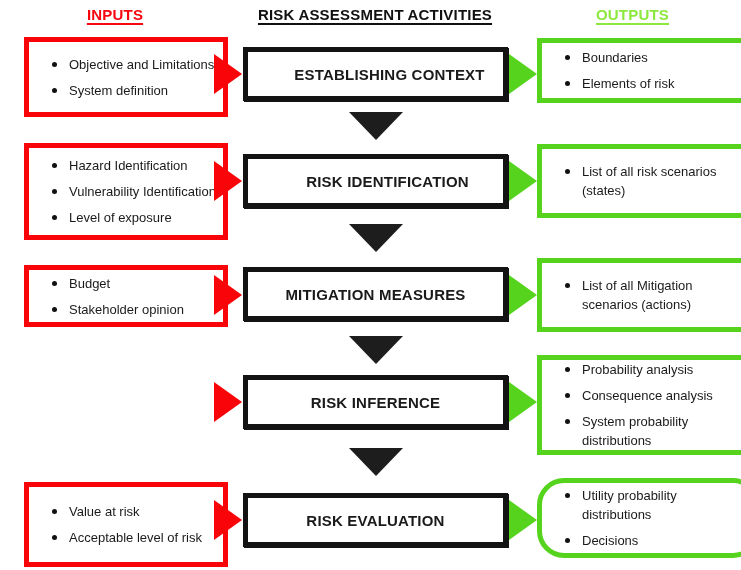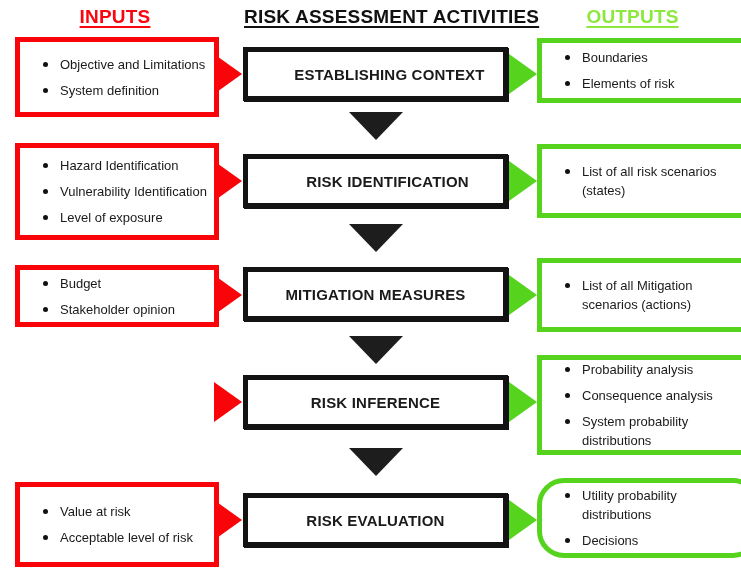--- a/index.html
+++ b/index.html
@@ -13,7 +13,7 @@
   }
   .hdr{
     position:absolute;top:6px;height:20px;
-    font-size:19px;font-weight:bold;text-align:center;
+    font-size:15px;font-weight:bold;text-align:center;
     text-decoration:underline;text-decoration-thickness:2px;text-underline-offset:3px;
     letter-spacing:.2px;white-space:nowrap;
   }

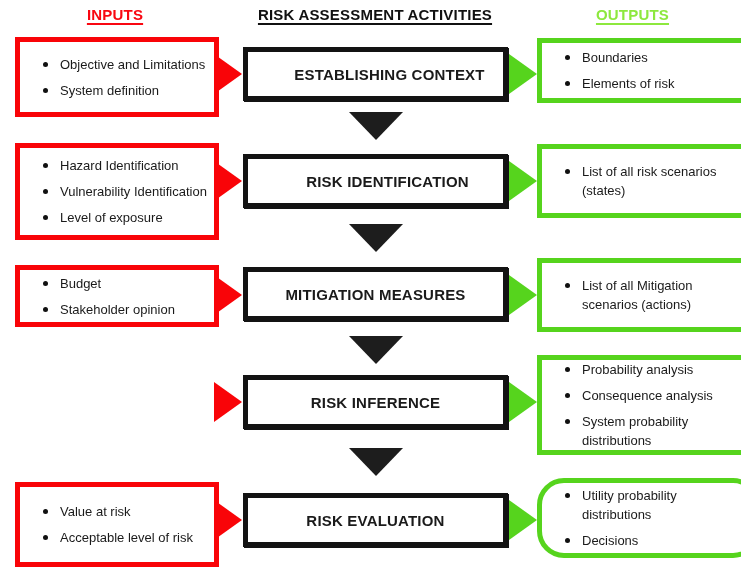--- a/index.html
+++ b/index.html
@@ -25,7 +25,7 @@
     position:absolute;box-sizing:border-box;background:#ffffff;
     display:flex;flex-direction:column;justify-content:center;
   }
-  .rbox{left:15px;width:204px;border:5px solid #f90408;}
+  .rbox{left:24px;width:204px;border:5px solid #f90408;}
   .gbox{left:537px;width:223px;border:5px solid #56d41d;}
   .bbox{
     left:243px;width:265px;height:54px;border:5px solid #131313;

